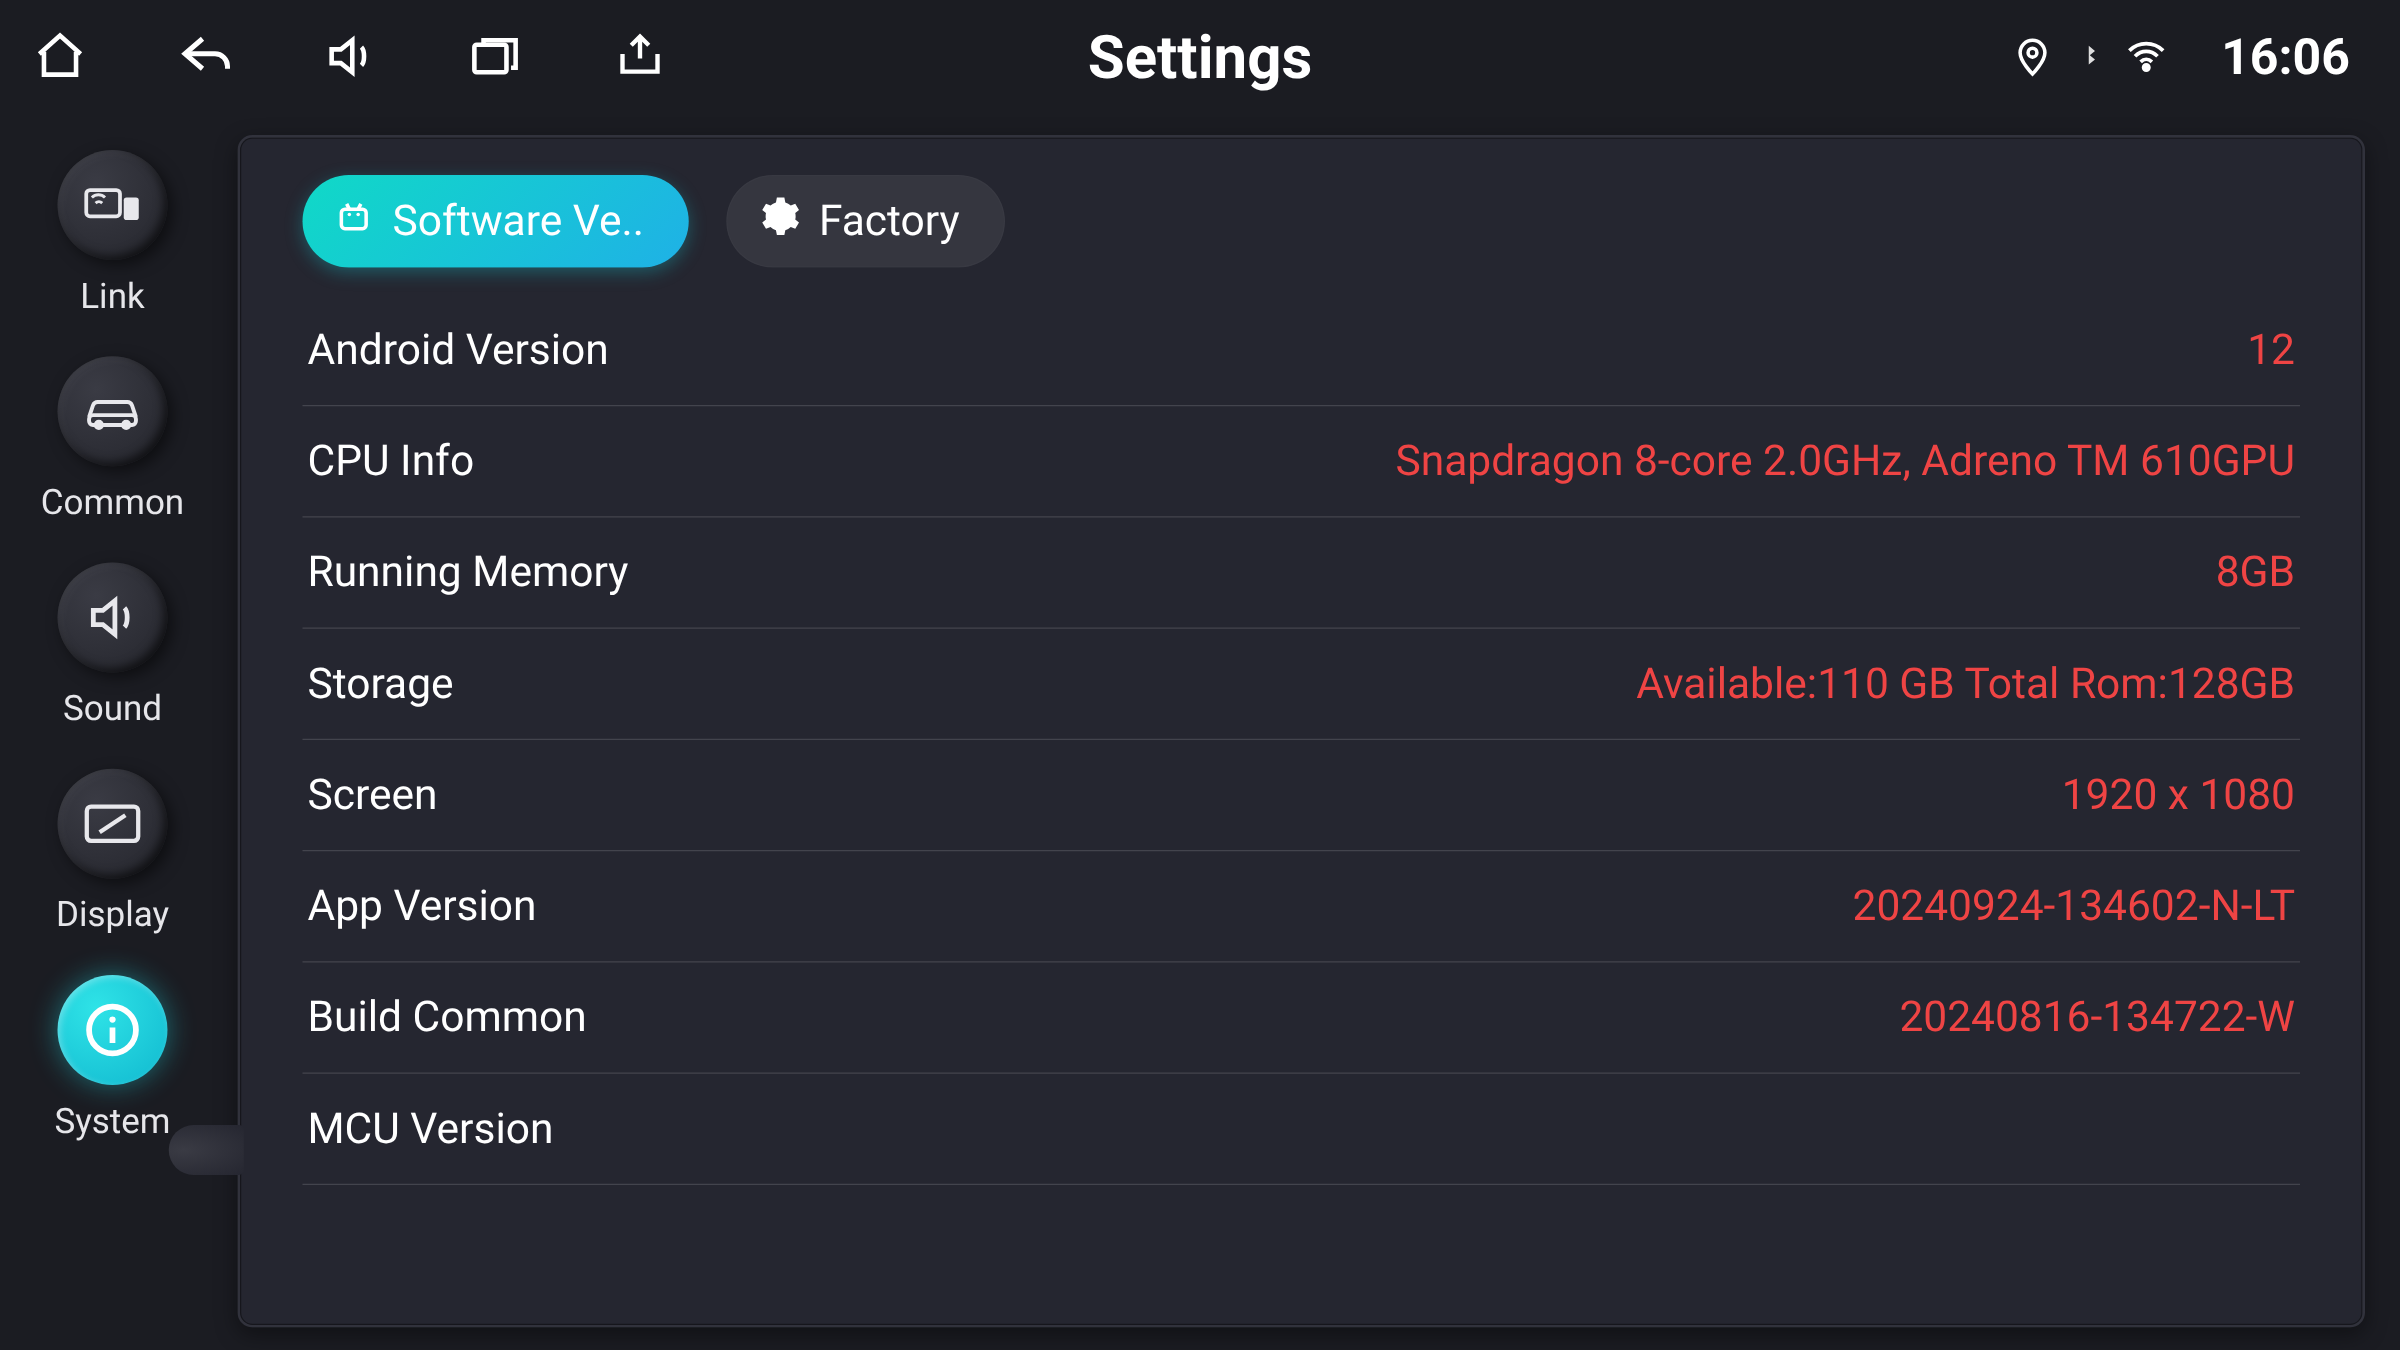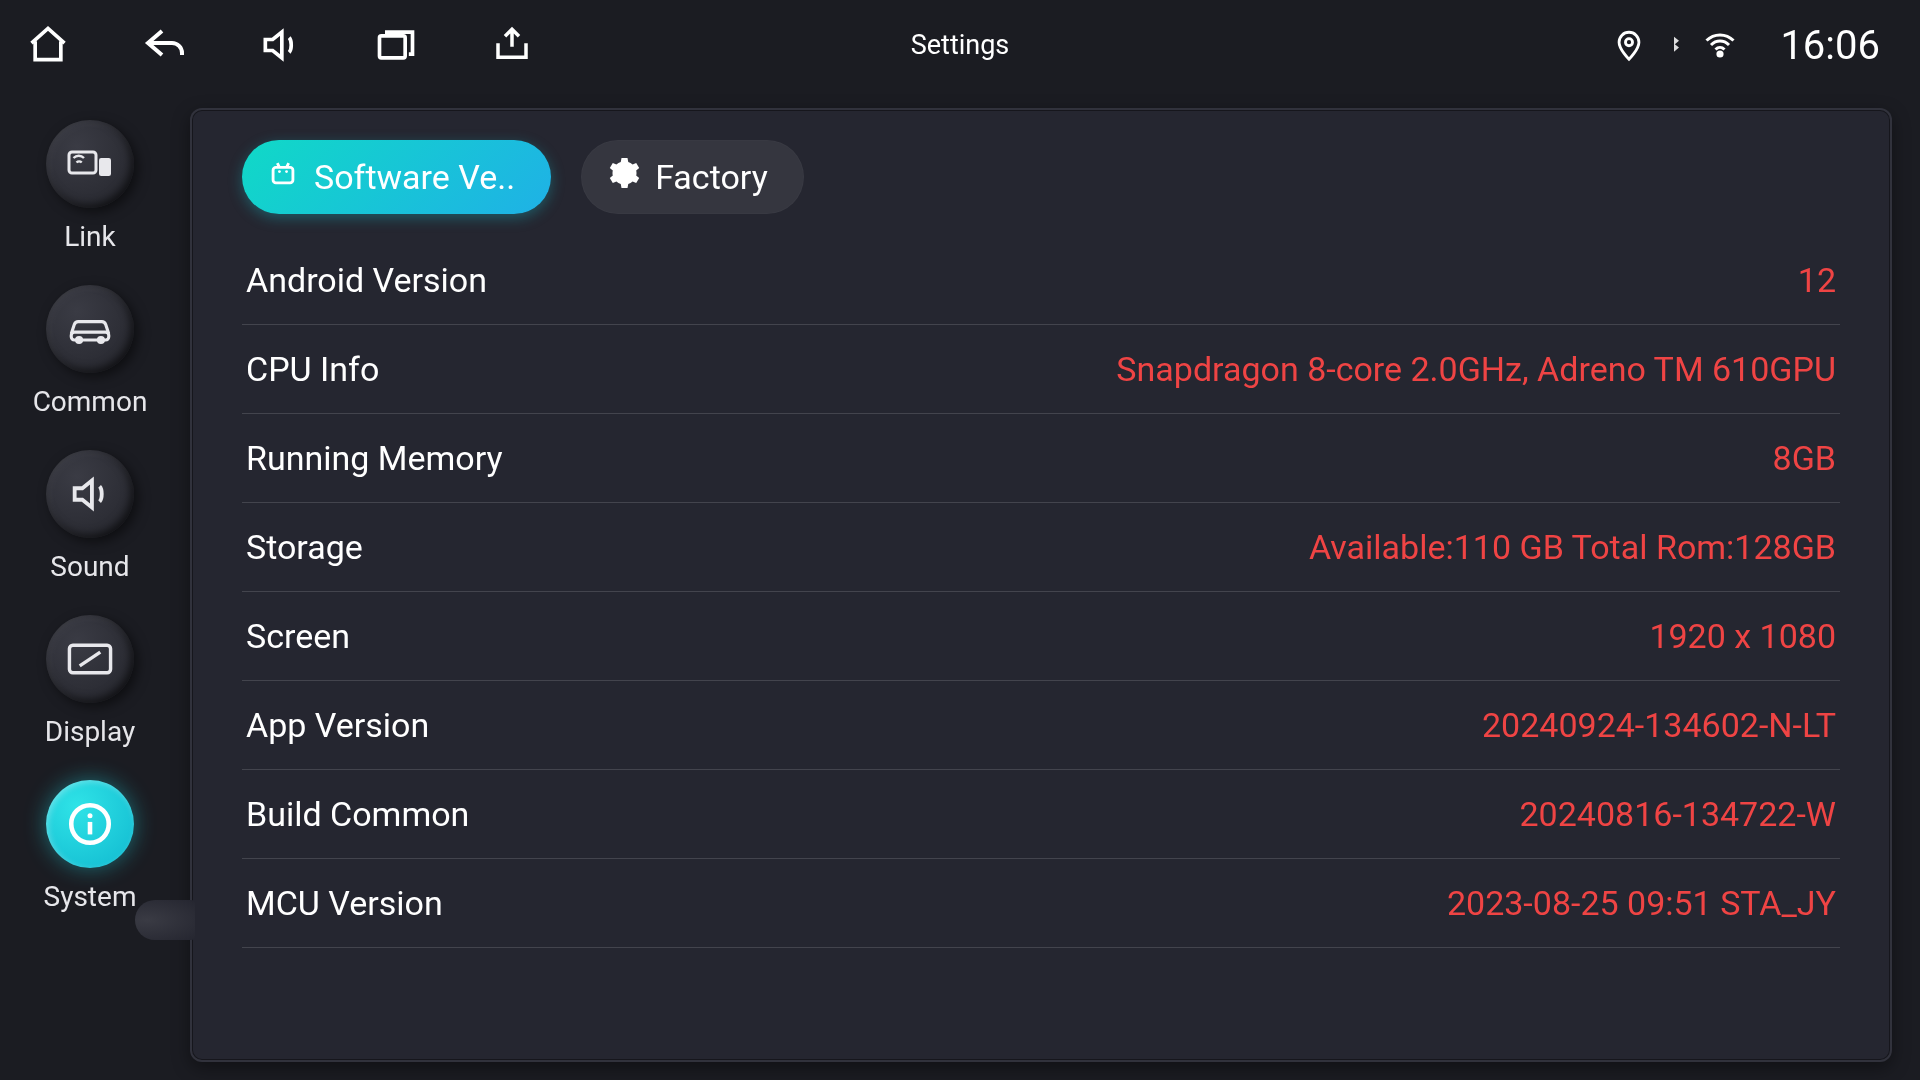--- a/index.html
+++ b/index.html
@@ -38,8 +38,8 @@
     position: absolute;
     left: 50%;
     transform: translateX(-50%);
-    font-size: 27px;
-    font-weight: 400;
+    font-size: 48px;
+    font-weight: 700;
   }
   .topbar-right {
     margin-left: auto;

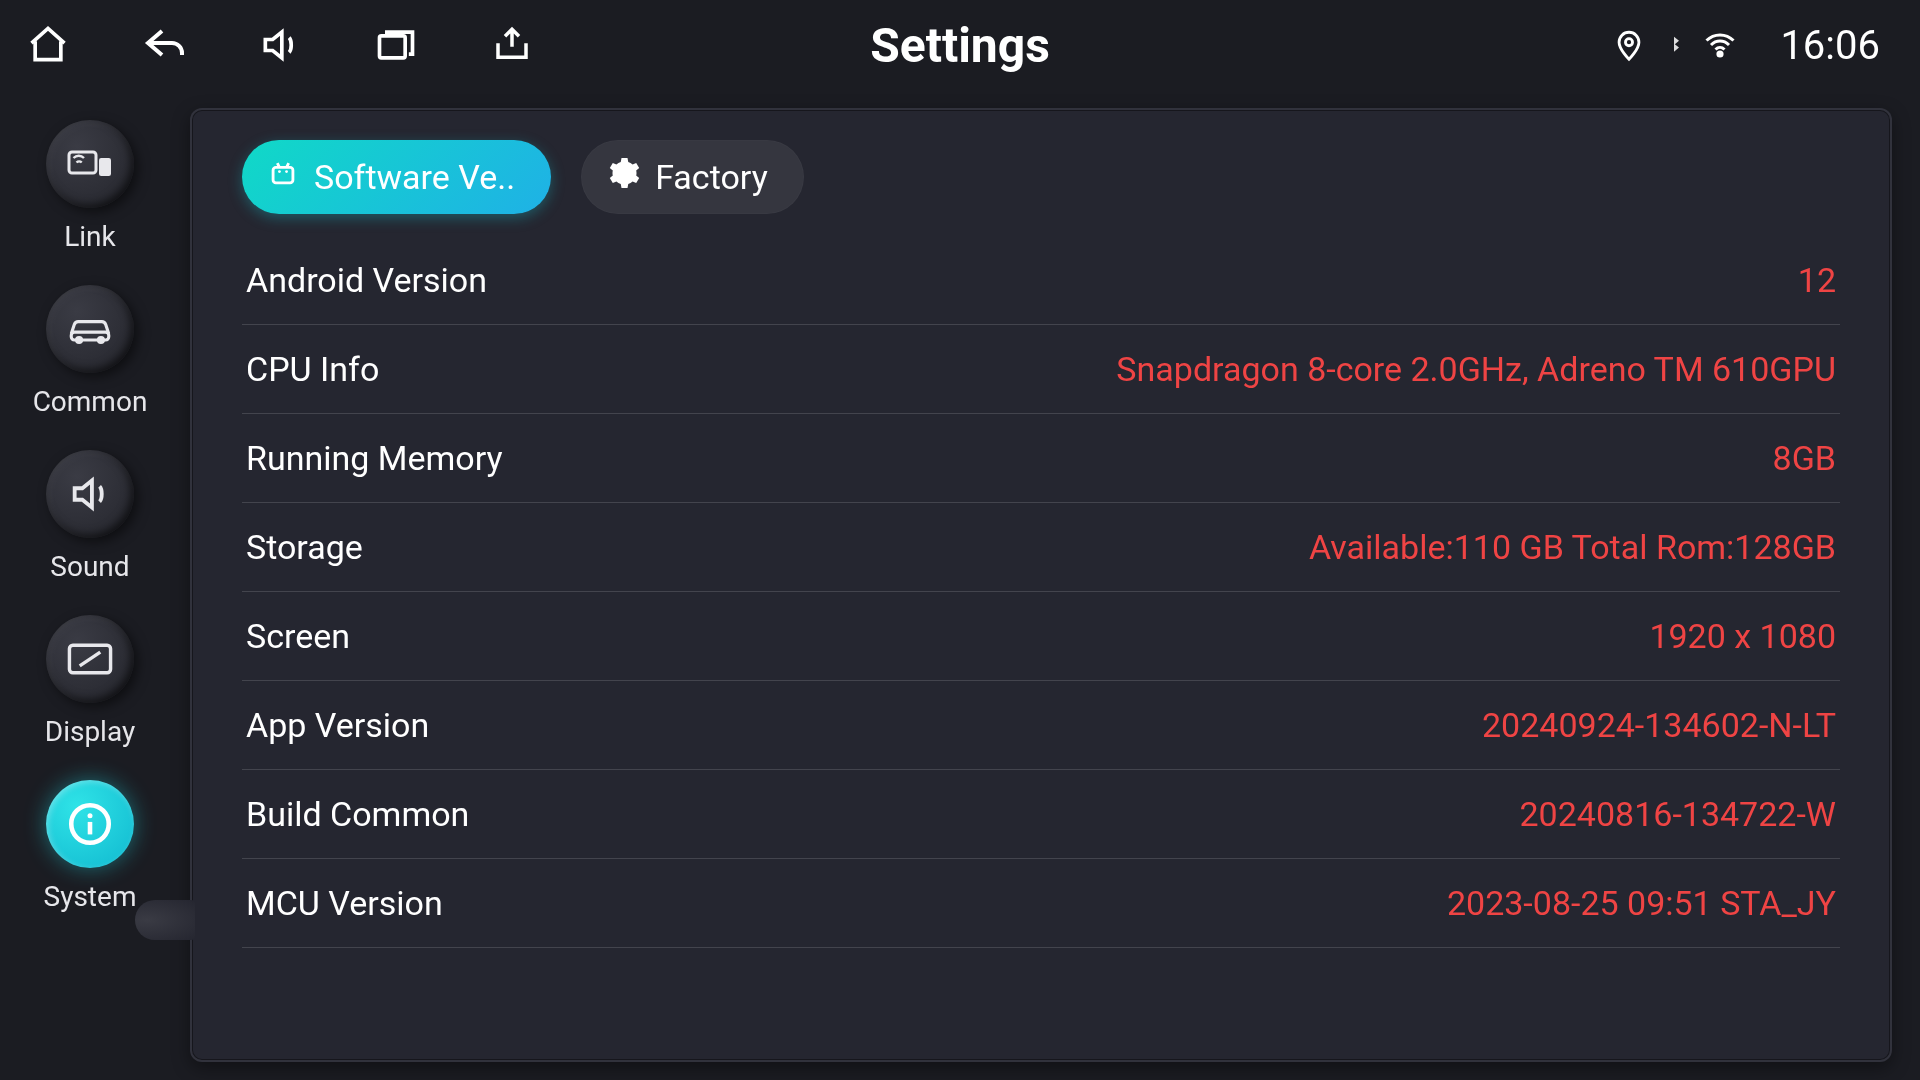--- a/index.html
+++ b/index.html
@@ -49,7 +49,7 @@
   }
   .clock {
     font-size: 40px;
-    font-weight: 400;
+    font-weight: 700;
     margin-left: 24px;
   }
 

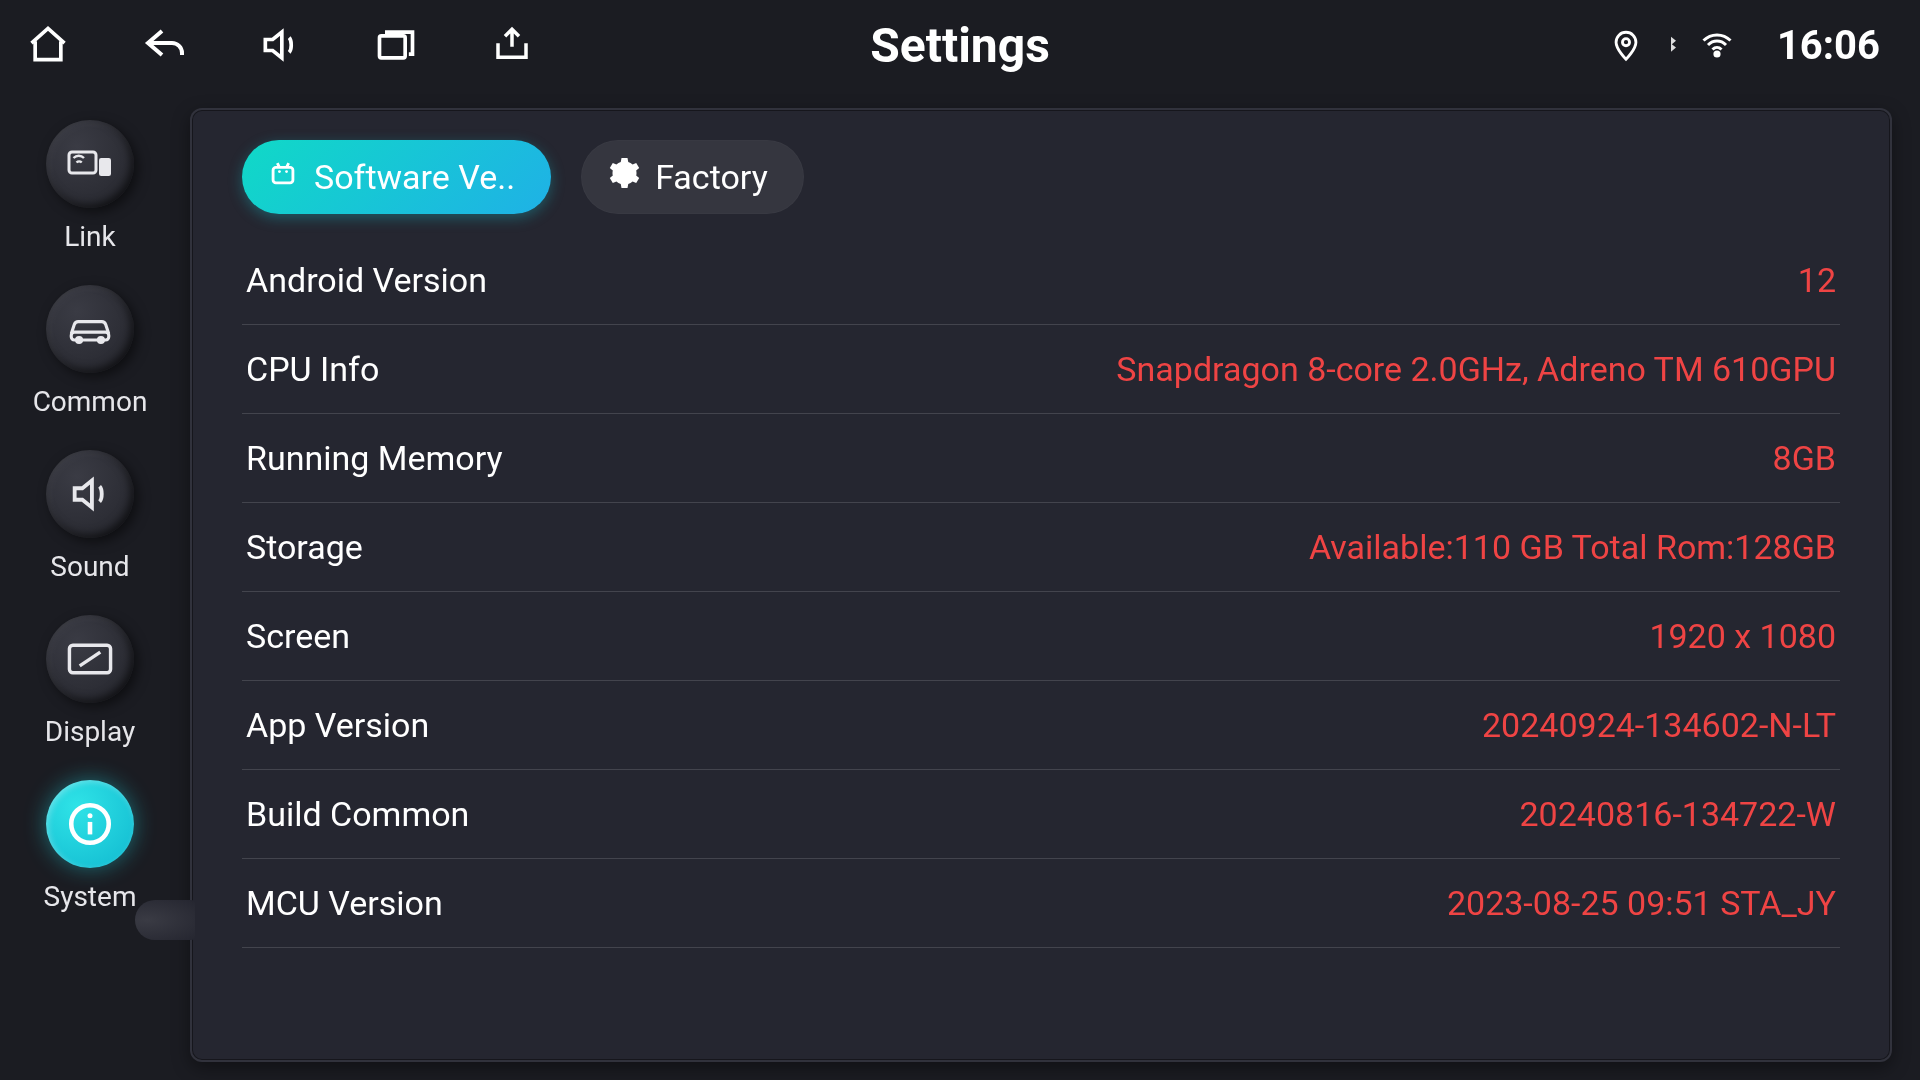--- a/index.html
+++ b/index.html
@@ -361,7 +361,6 @@
         </div>
         <div class="row">
           <span class="row-label">MCU Version</span>
-          <span class="row-value">2023-08-25 09:51 STA_JY</span>
         </div>
       </div>
 

